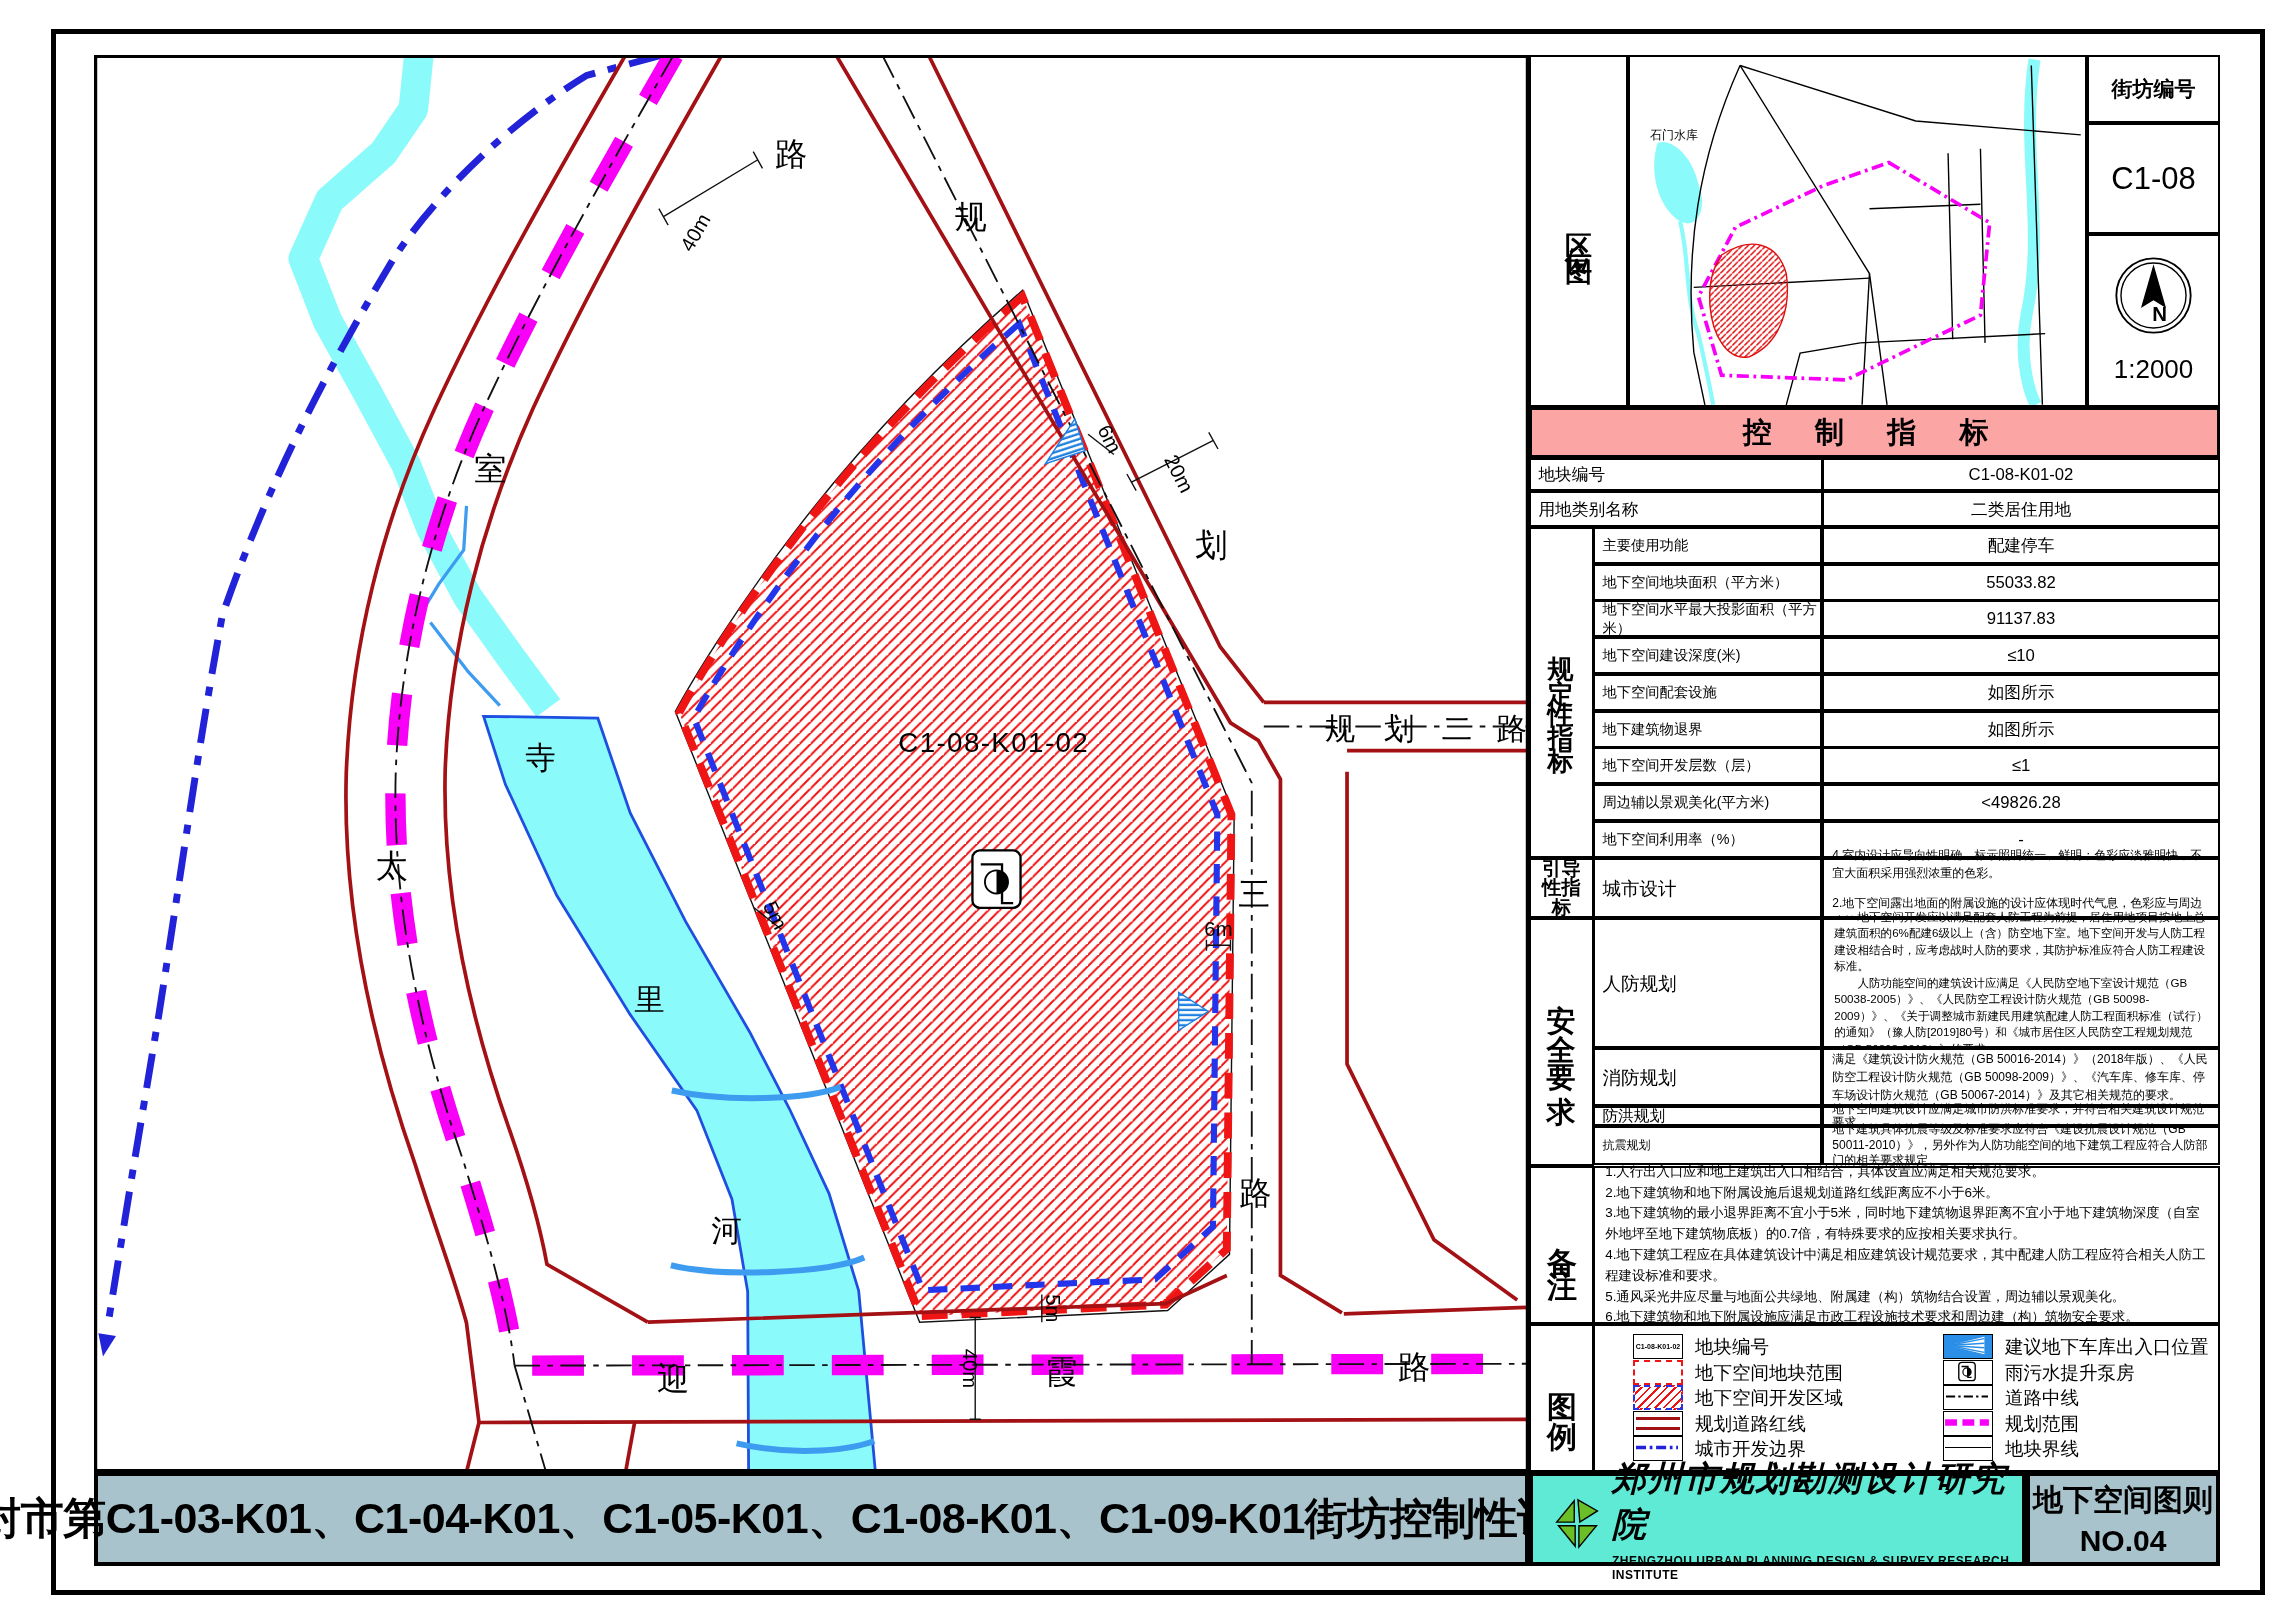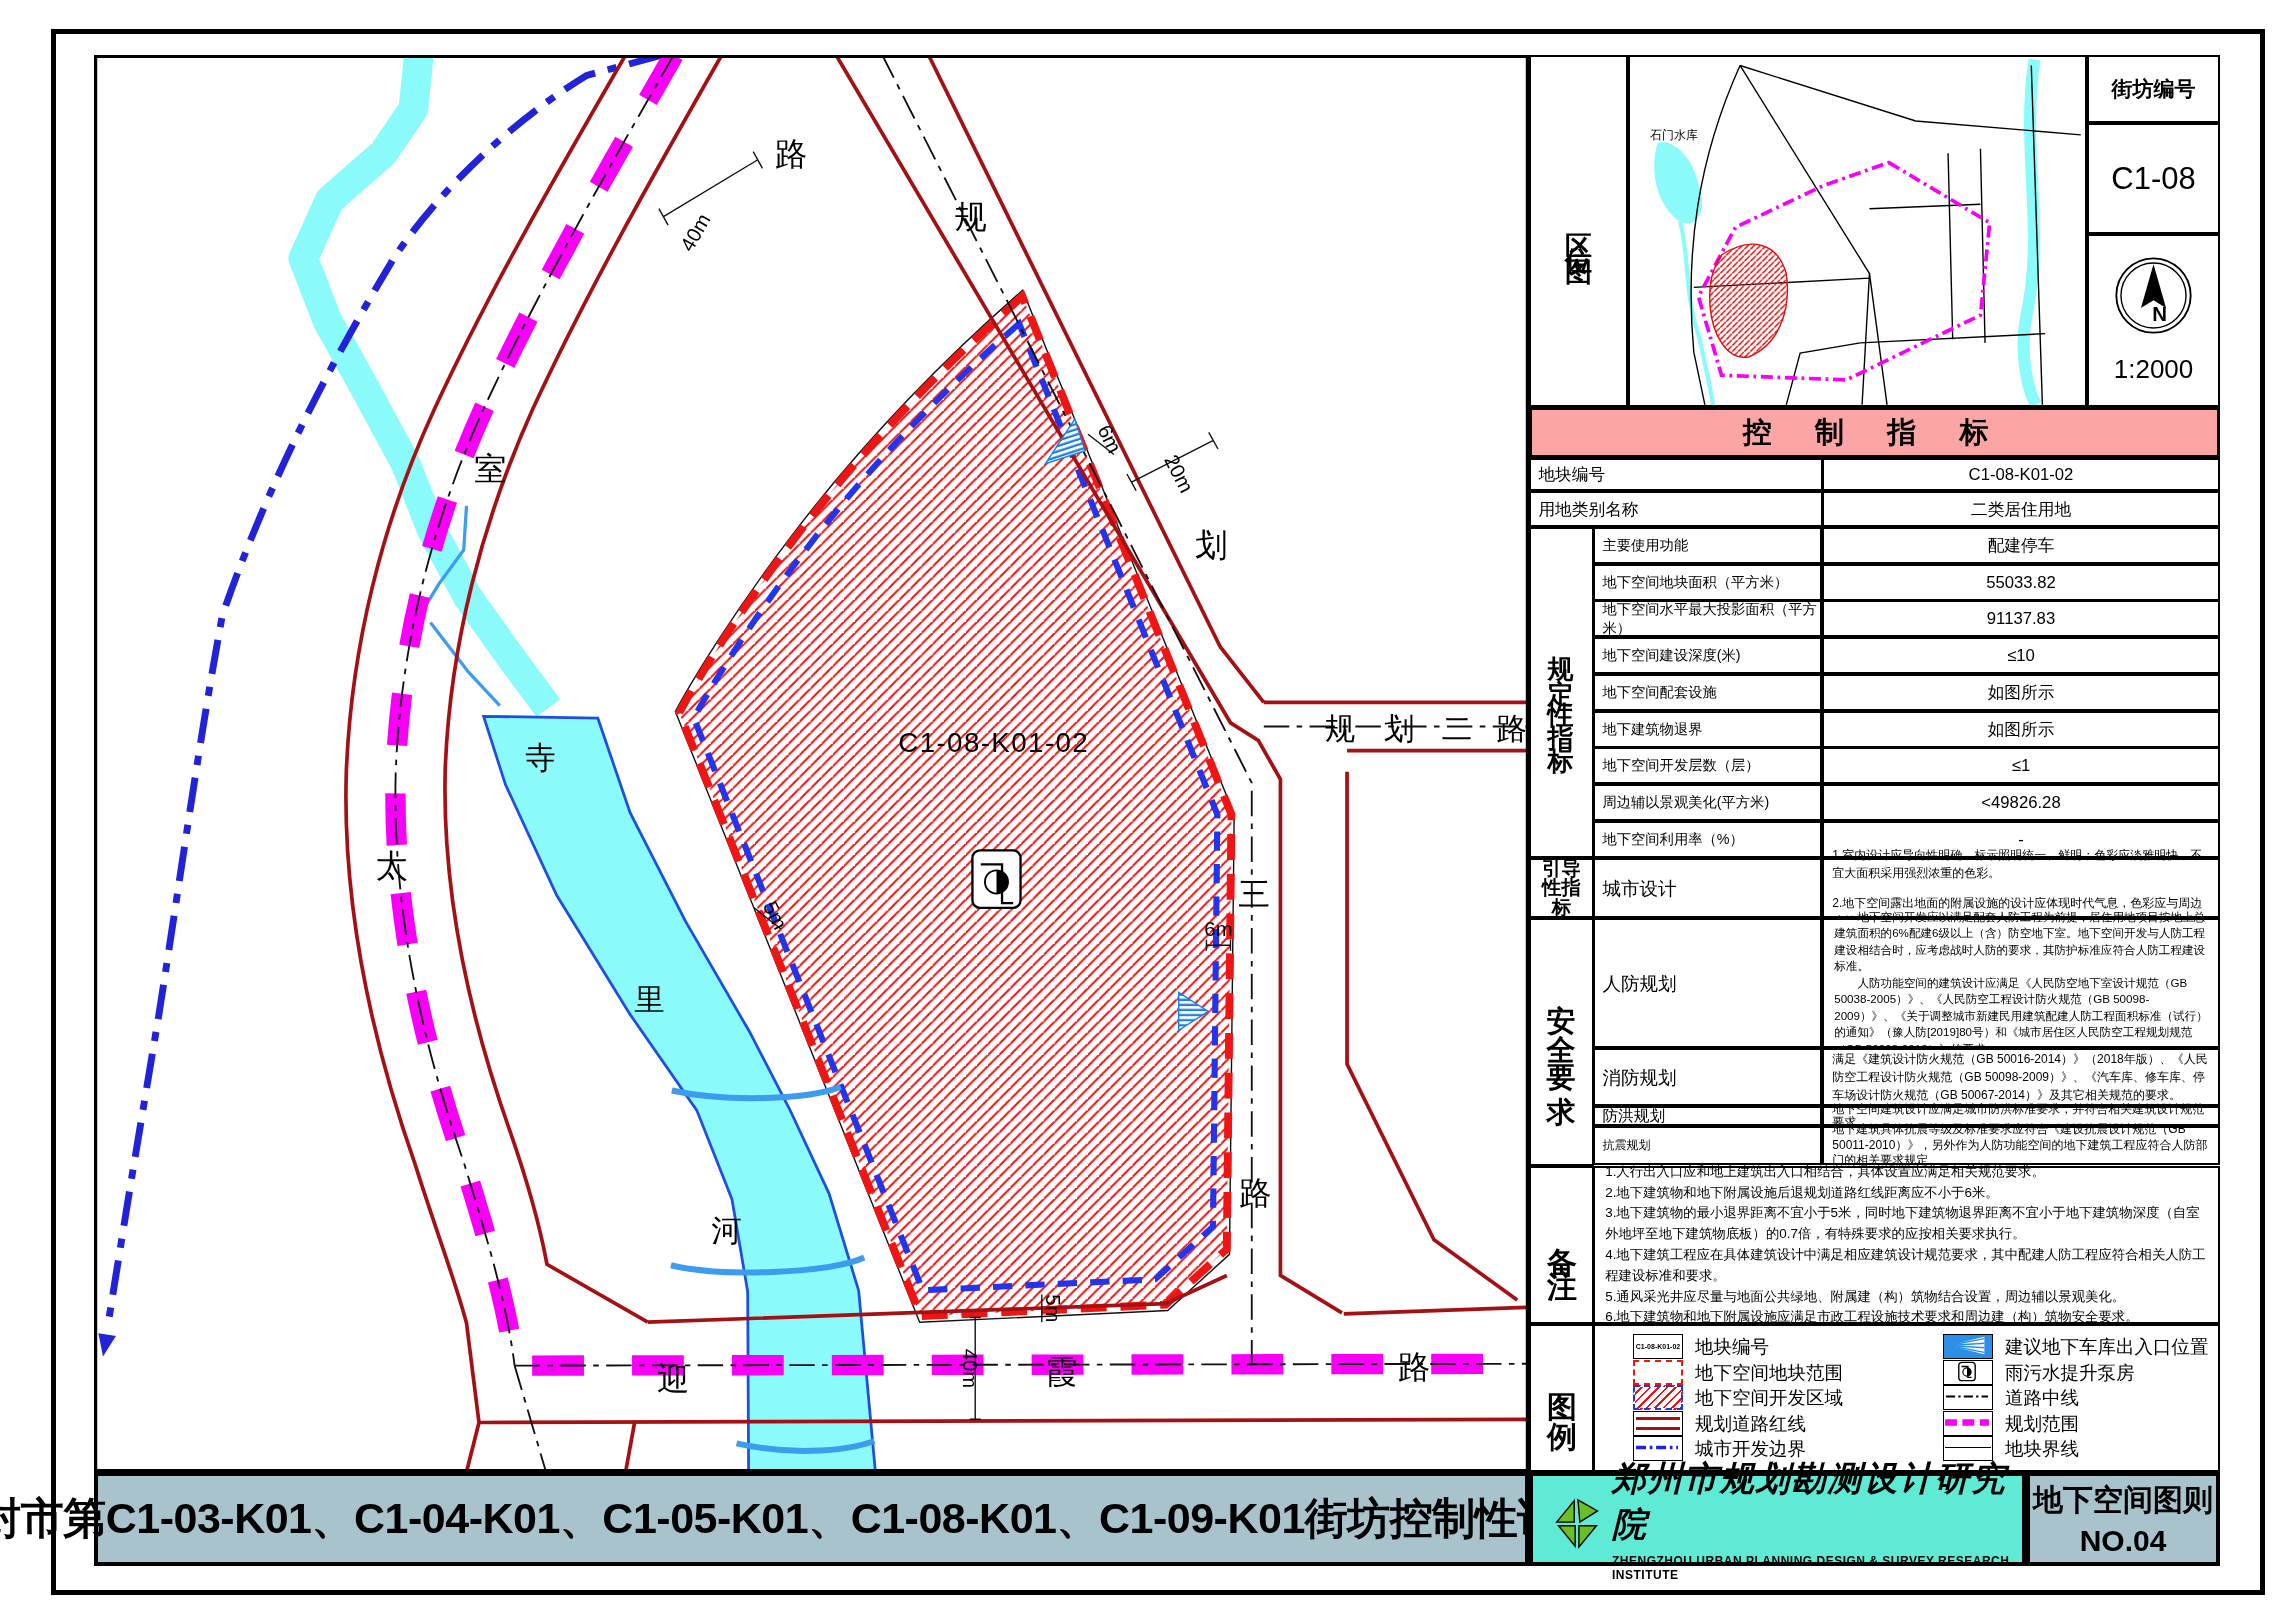--- a/index.html
+++ b/index.html
@@ -285,7 +285,7 @@
     </div>
   <div class="cell" style="left:1822px;top:858px;width:398px;height:60px;">
     <div class="txt" style="padding:3.7px 8.3px;">
-      <div>1.室内设计应导向性明确，标示照明统一、鲜明；色彩应淡雅明快，不宜大面积采用强烈浓重的色彩。</div>
+      <div>4.室内设计应导向性明确，标示照明统一、鲜明；色彩应淡雅明快，不宜大面积采用强烈浓重的色彩。</div>
       <div style="margin-top:12px;">2.地下空间露出地面的附属设施的设计应体现时代气息，色彩应与周边建筑相协调。</div>
     </div>
   </div>

